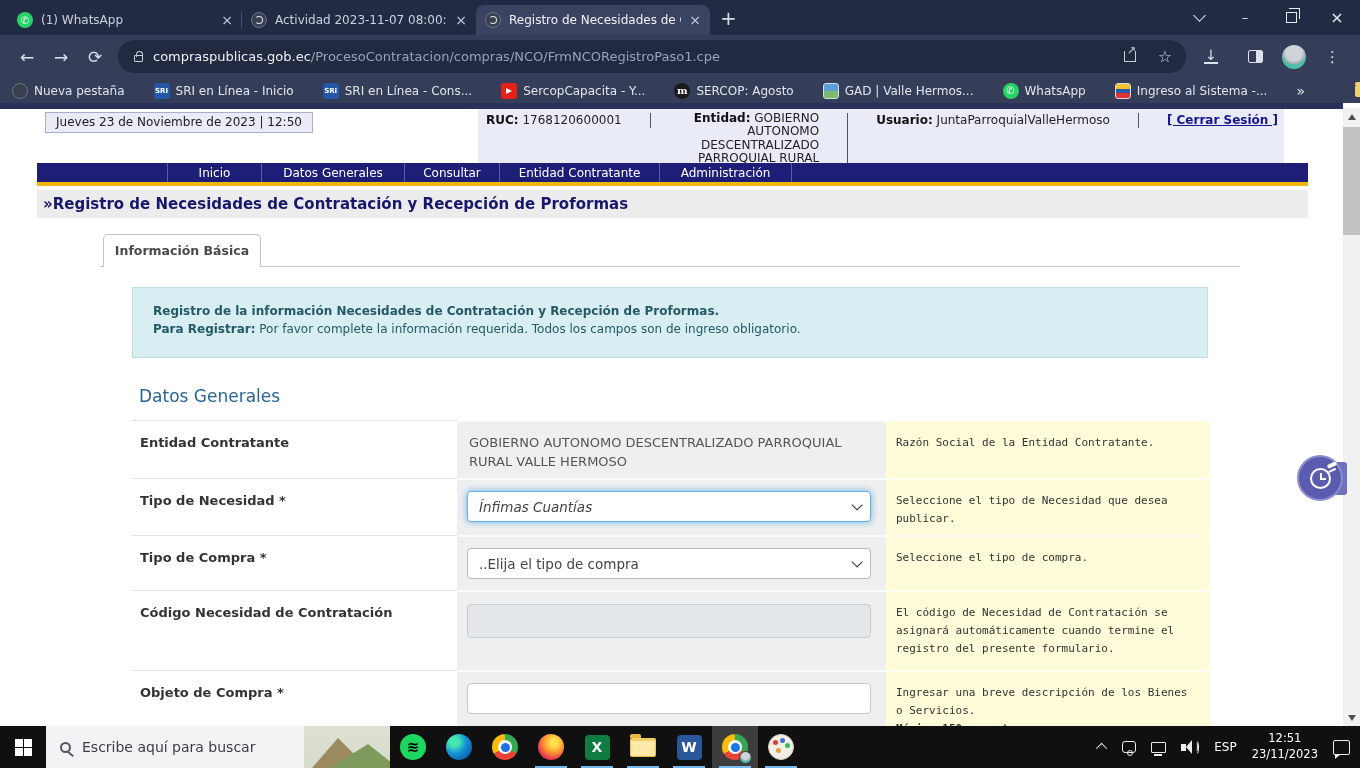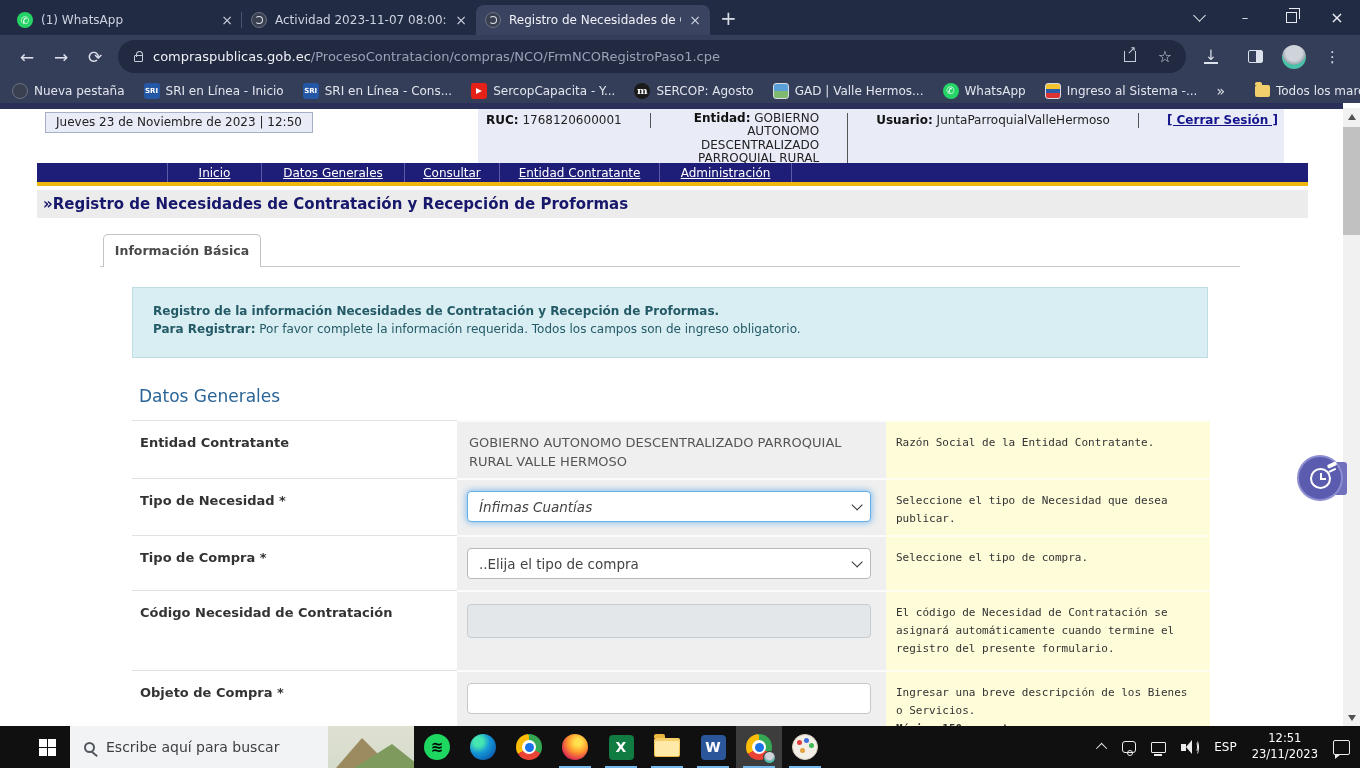--- a/index.html
+++ b/index.html
@@ -55,7 +55,7 @@
   .tbsp { width:34px; display:flex; justify-content:center; }
 
   .bookbar { position:absolute; left:0; top:78px; width:1360px; height:25px; background:#353e58;
-             display:flex; align-items:center; gap:7px; padding:0 12px; color:#e2e5ee; font-size:12px; }
+             display:flex; align-items:center; gap:17px; padding:0 12px; color:#e2e5ee; font-size:12px; }
   .bm { display:flex; align-items:center; gap:6px; margin-right:12px; white-space:nowrap; }
   .bmic { width:16px; height:16px; border-radius:3px; display:flex; align-items:center; justify-content:center;
           font-size:8px; font-weight:bold; color:#fff; flex:0 0 16px; }

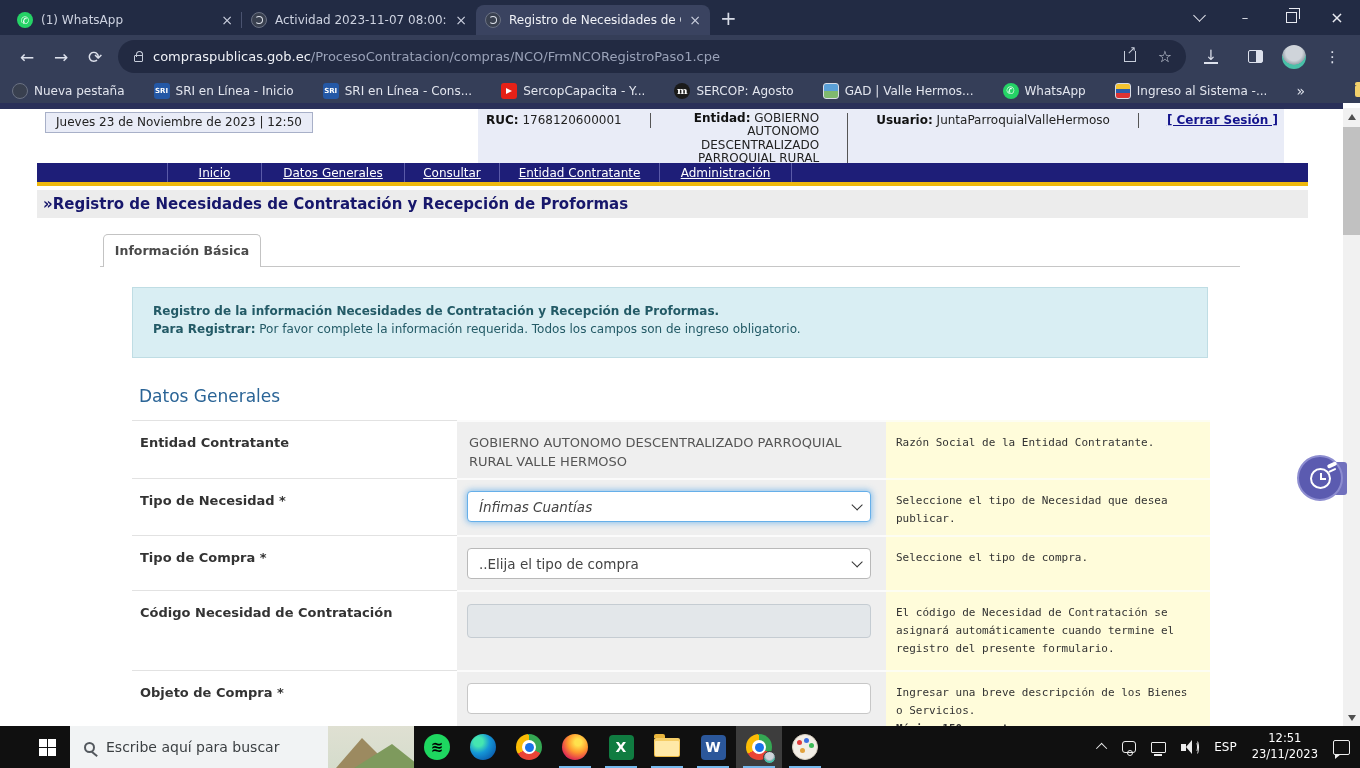--- a/index.html
+++ b/index.html
@@ -93,7 +93,7 @@
   .mainnav { position:absolute; left:37px; top:60px; width:1271px; height:19px; background:#1e1e78;
              display:flex; align-items:stretch; padding-left:130px; }
   .mainnav .item { display:flex; align-items:center; justify-content:center; color:#fff; font-size:12px;
-                   border-right:1px solid #5a5aa8;text-decoration:underline; }
+                   border-right:1px solid #5a5aa8; }
   .mainnav .item:first-child { border-left:1px solid #5a5aa8; }
   .goldline { position:absolute; left:37px; top:79px; width:1271px; height:4px; background:#eeb80e; }
   .pgtitlebar { position:absolute; left:37px; top:87px; width:1271px; height:28px; background:#ececec;

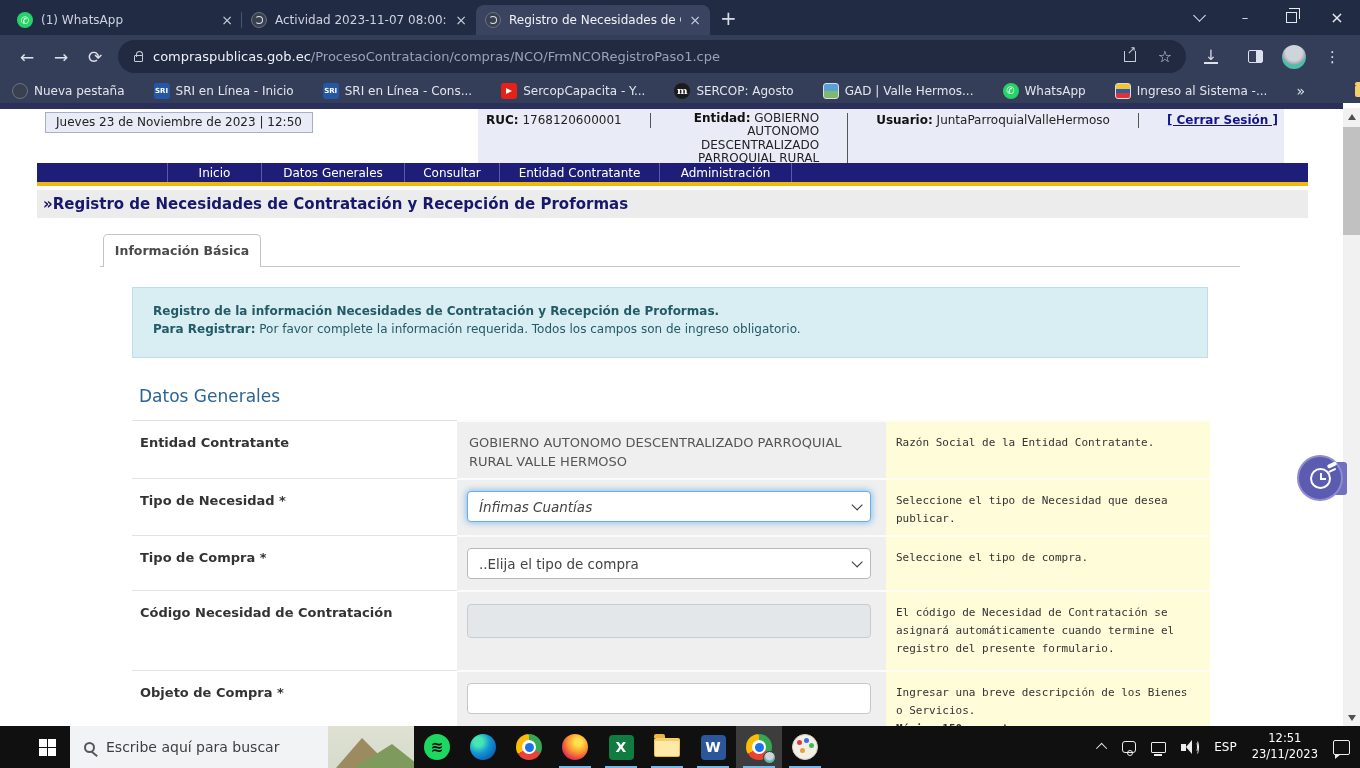--- a/index.html
+++ b/index.html
@@ -148,7 +148,7 @@
 
   
   .taskbar { position:absolute; left:0; top:726px; width:1360px; height:42px; background:#101010;
-             display:flex; align-items:stretch; color:#fff;padding-left:24px; }
+             display:flex; align-items:stretch; color:#fff; }
   .tb-cell { width:46px; display:flex; align-items:center; justify-content:center; position:relative; }
   .tb-cell.active-app { background:#3d3d3d; }
   .tb-cell.open:after { content:""; position:absolute; bottom:0; left:7px; right:7px; height:2.5px; background:#76b9ed; }

